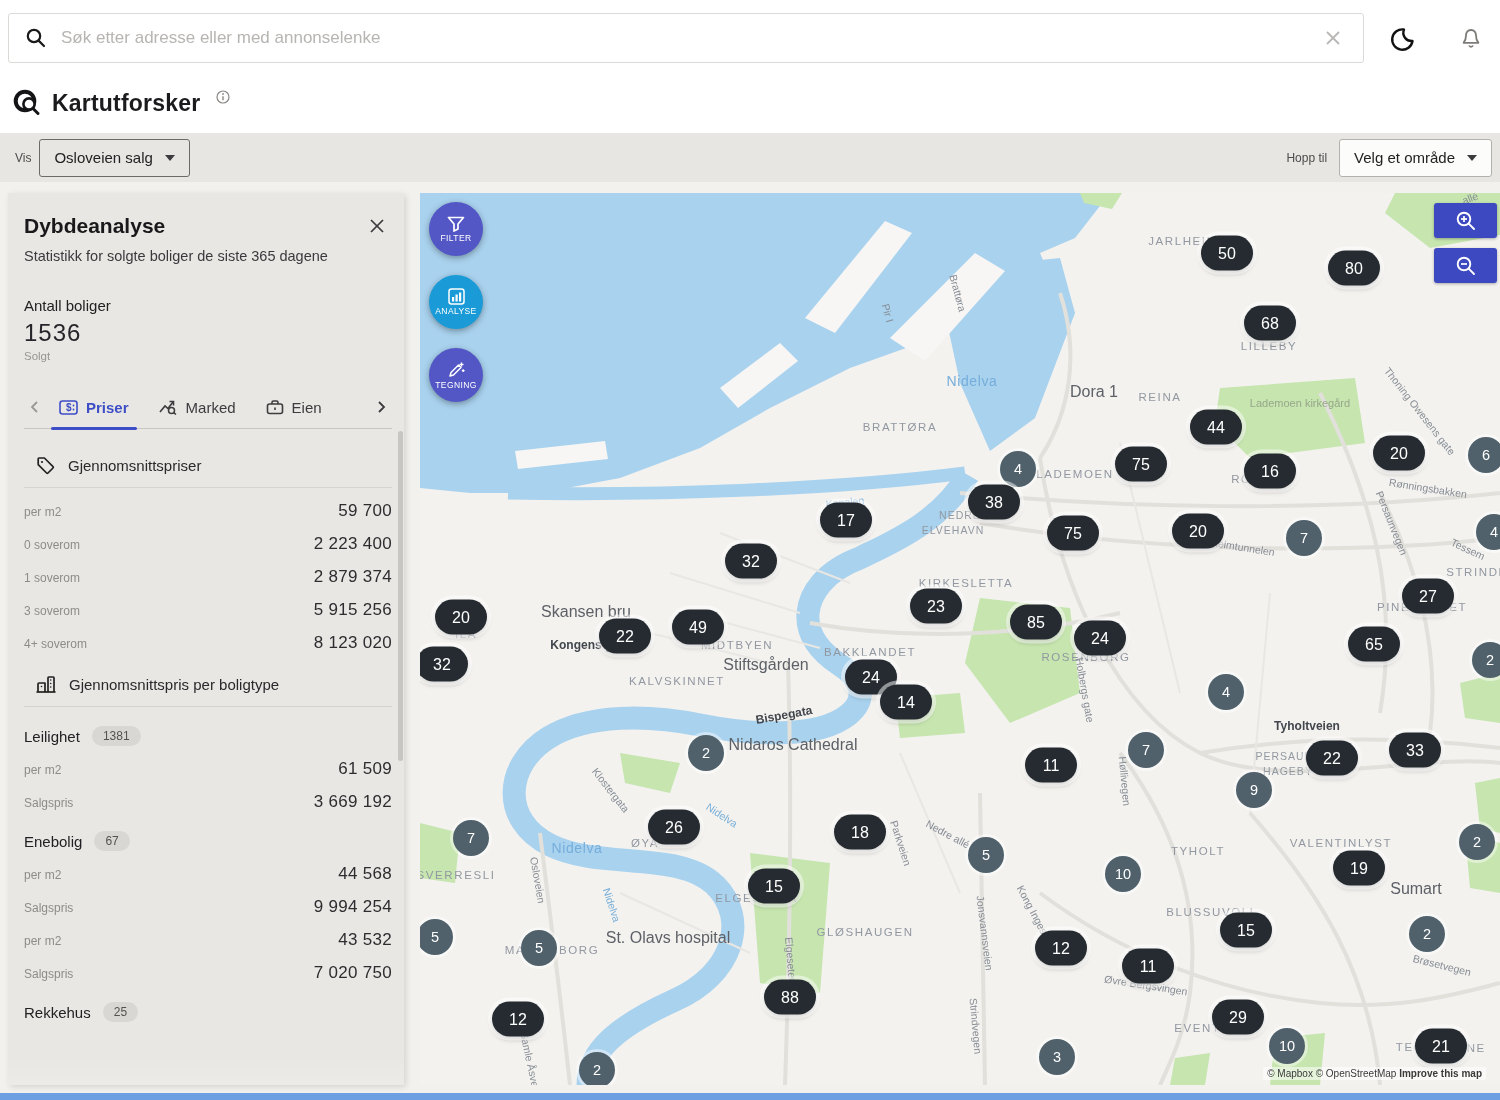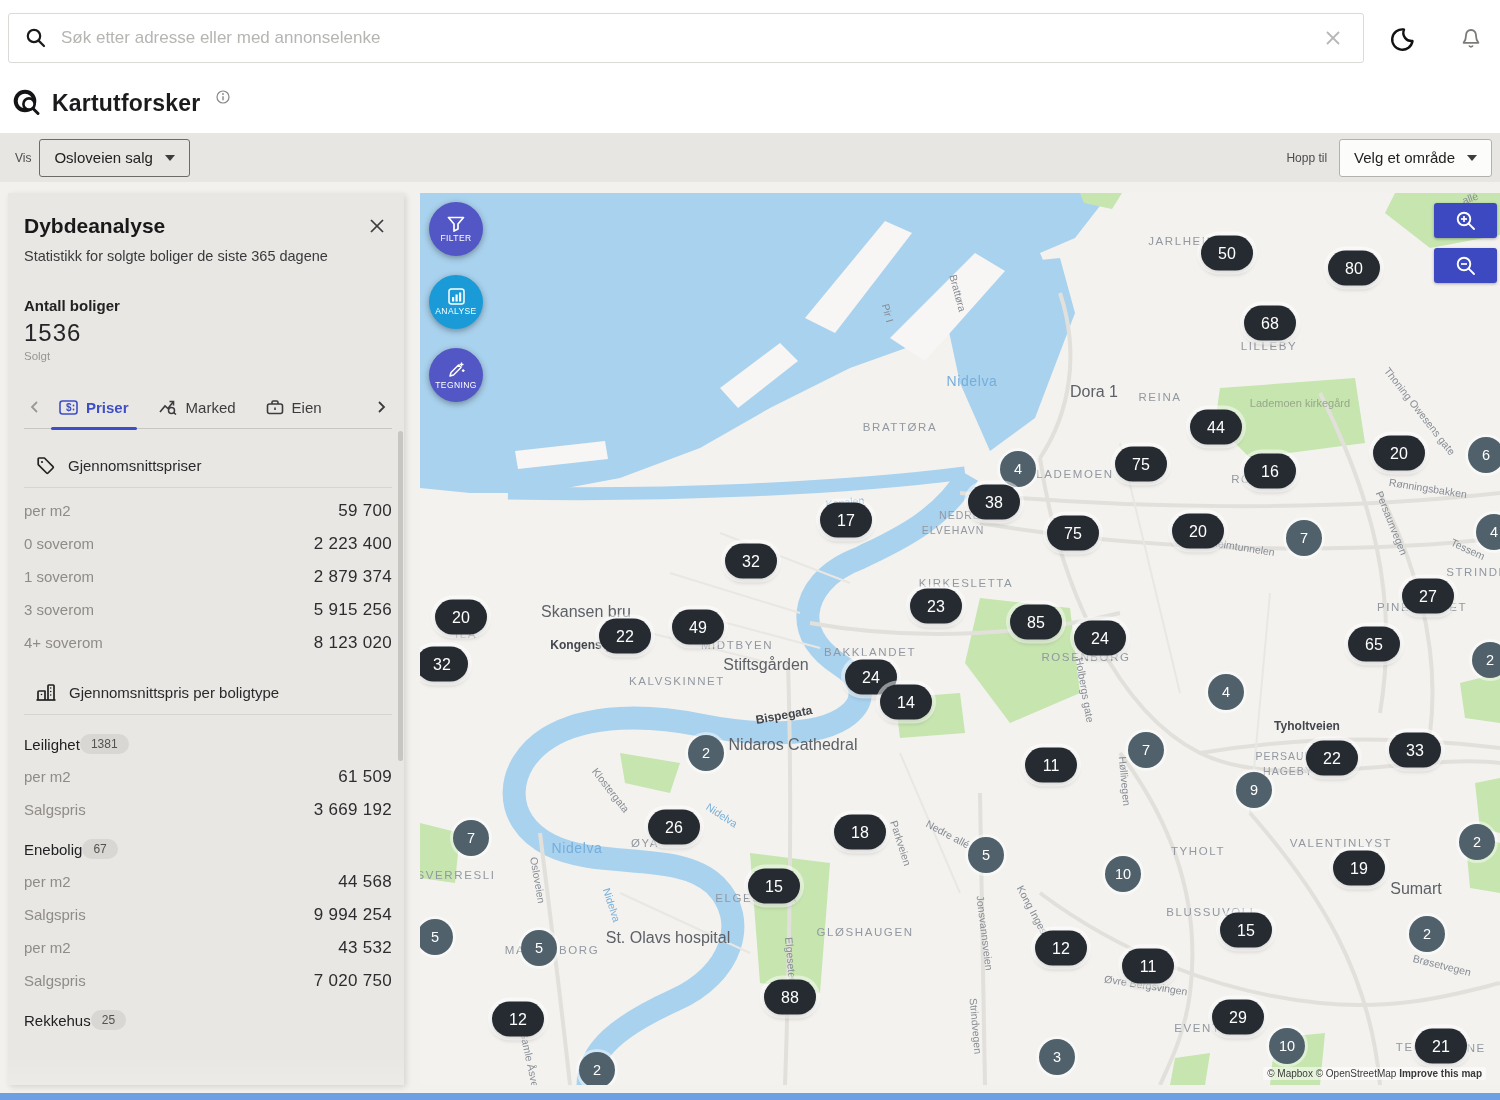--- a/index.html
+++ b/index.html
@@ -43,7 +43,7 @@
   .panel-close{position:absolute;right:14px;top:20px}
   .p-title{padding-top:21px;font-size:21px;font-weight:700;color:#19191b}
   .p-sub{margin-top:10px;font-size:14.5px;color:#3a3a3c}
-  .count-label{margin-top:33px;font-size:15px;font-weight:700;color:#222}
+  .count-label{margin-top:33px;font-size:15px;font-weight:400;color:#222}
   .count-value{margin-top:5px;font-size:24px;color:#26262a;letter-spacing:1px}
   .count-unit{margin-top:3px;font-size:11.5px;color:#98958f}
 

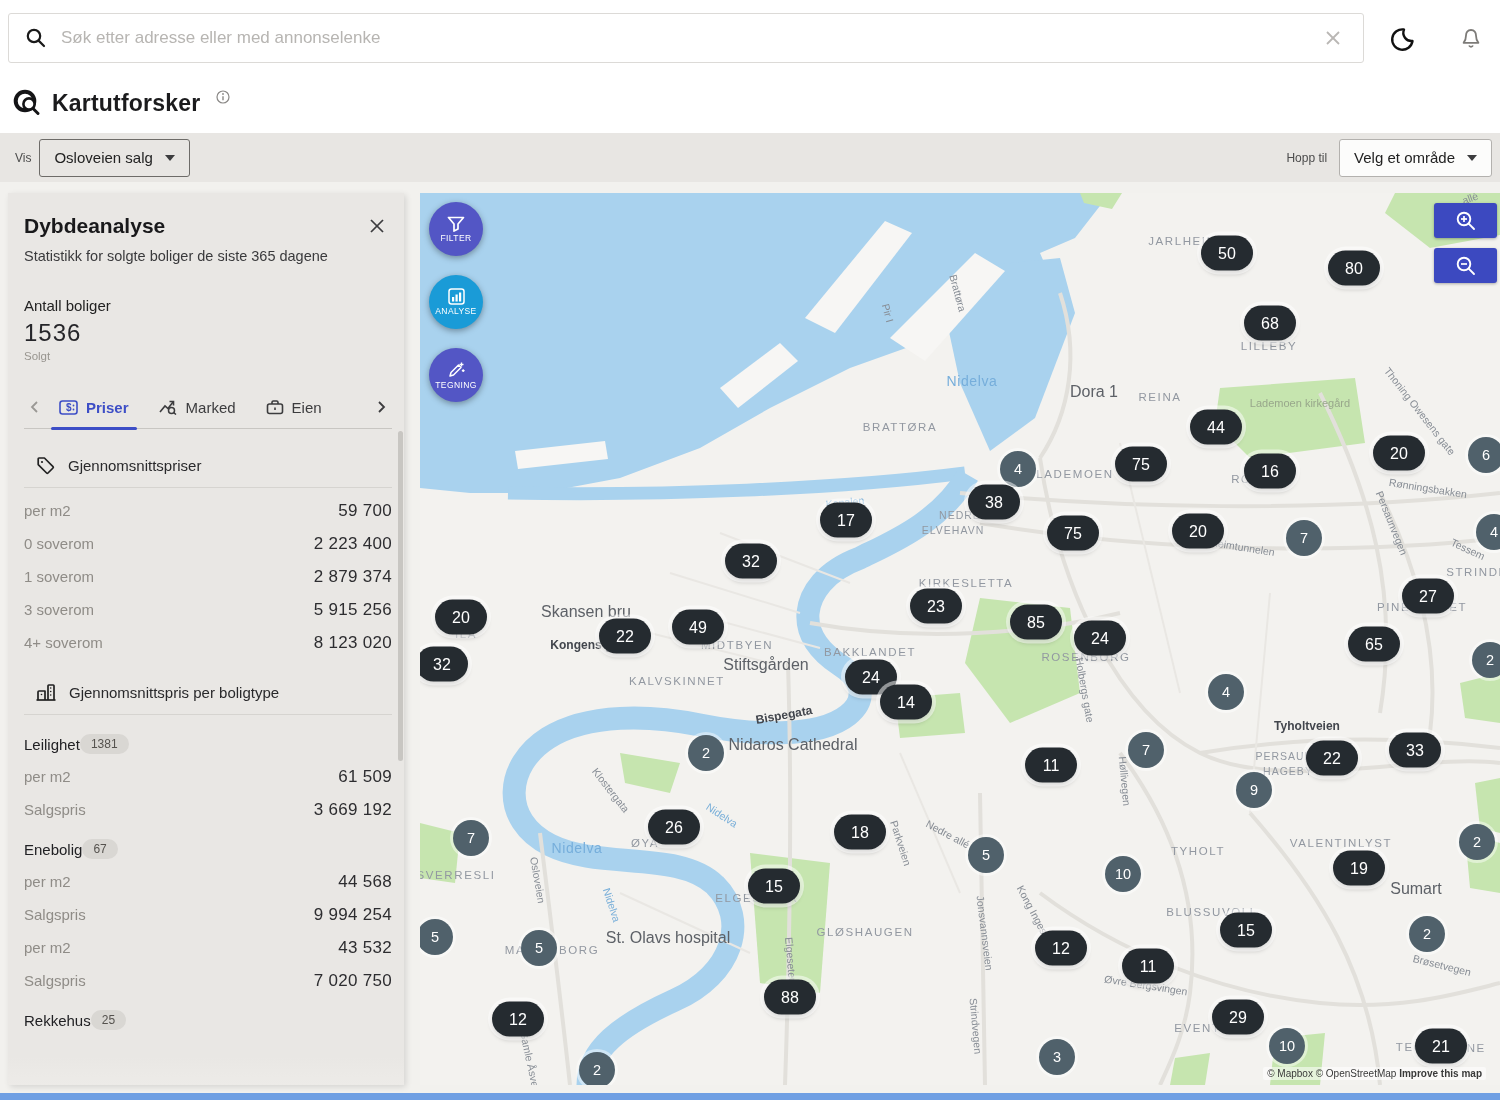--- a/index.html
+++ b/index.html
@@ -58,7 +58,7 @@
   .section-head{display:flex;align-items:center;gap:13px;margin-top:27px;padding:0 0 12px 12px;
       border-bottom:1px solid #d6d4d0;font-size:15px;color:#29292b}
   .stat-row{display:flex;justify-content:space-between;align-items:baseline;margin-top:13px}
-  .stat-label{font-size:15px;color:#8f8c87}
+  .stat-label{font-size:12px;color:#8f8c87}
   .stat-value{font-size:17px;color:#2d2d30;letter-spacing:.3px}
   .group{margin-top:6px}
   .group-head{display:flex;align-items:center;gap:0;margin-top:19px}

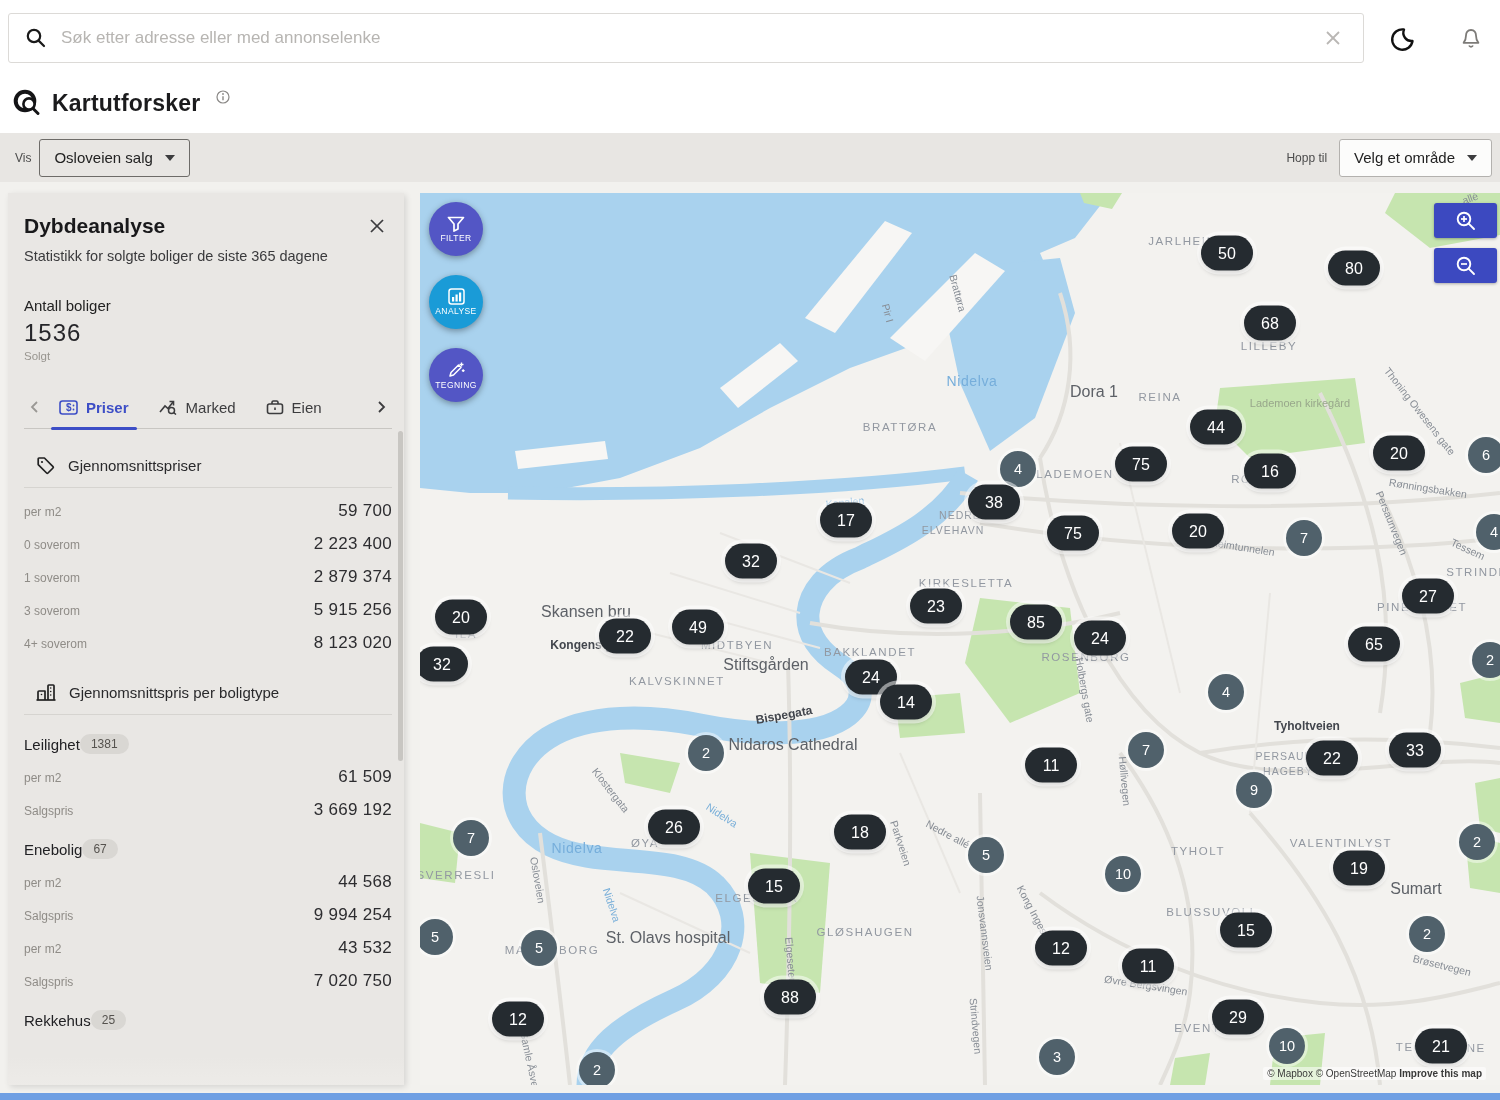--- a/index.html
+++ b/index.html
@@ -255,7 +255,7 @@
    </div>
     </div>
 
-  <div class="section-head" style="margin-top:30px">
+  <div class="section-head" style="margin-top:22px">
     <span style="display:flex">
       <svg width="20" height="19" viewBox="0 0 20 19">
           <path d="M2 17 V9 A1 1 0 0 1 3 8 H9 V17" fill="none" stroke="#222" stroke-width="1.7" stroke-linejoin="round"></path>

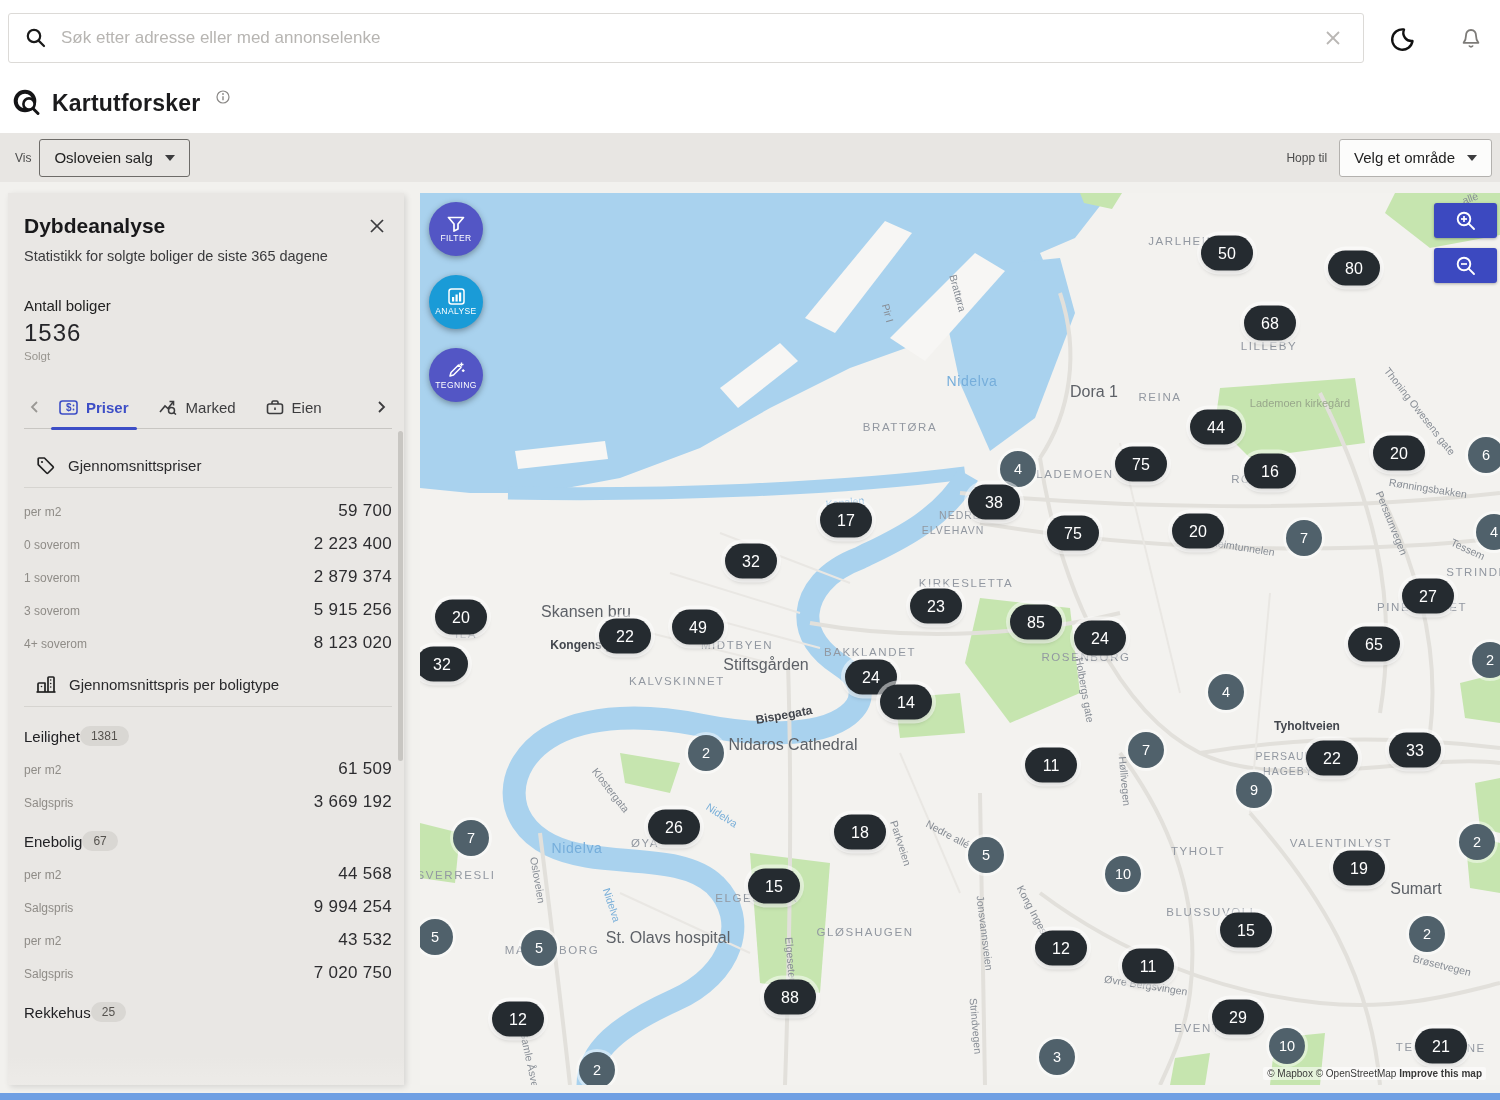--- a/index.html
+++ b/index.html
@@ -61,7 +61,7 @@
   .stat-label{font-size:12px;color:#8f8c87}
   .stat-value{font-size:17px;color:#2d2d30;letter-spacing:.3px}
   .group{margin-top:6px}
-  .group-head{display:flex;align-items:center;gap:0;margin-top:19px}
+  .group-head{display:flex;align-items:center;gap:12px;margin-top:19px}
   .g-name{font-size:15px;color:#212124}
   .badge{background:#d9d7d3;border-radius:11px;padding:3px 11px;font-size:12px;color:#55524e}
   .scroll-thumb{position:absolute;right:1px;top:238px;width:5px;height:330px;border-radius:3px;background:#c8c6c2}

